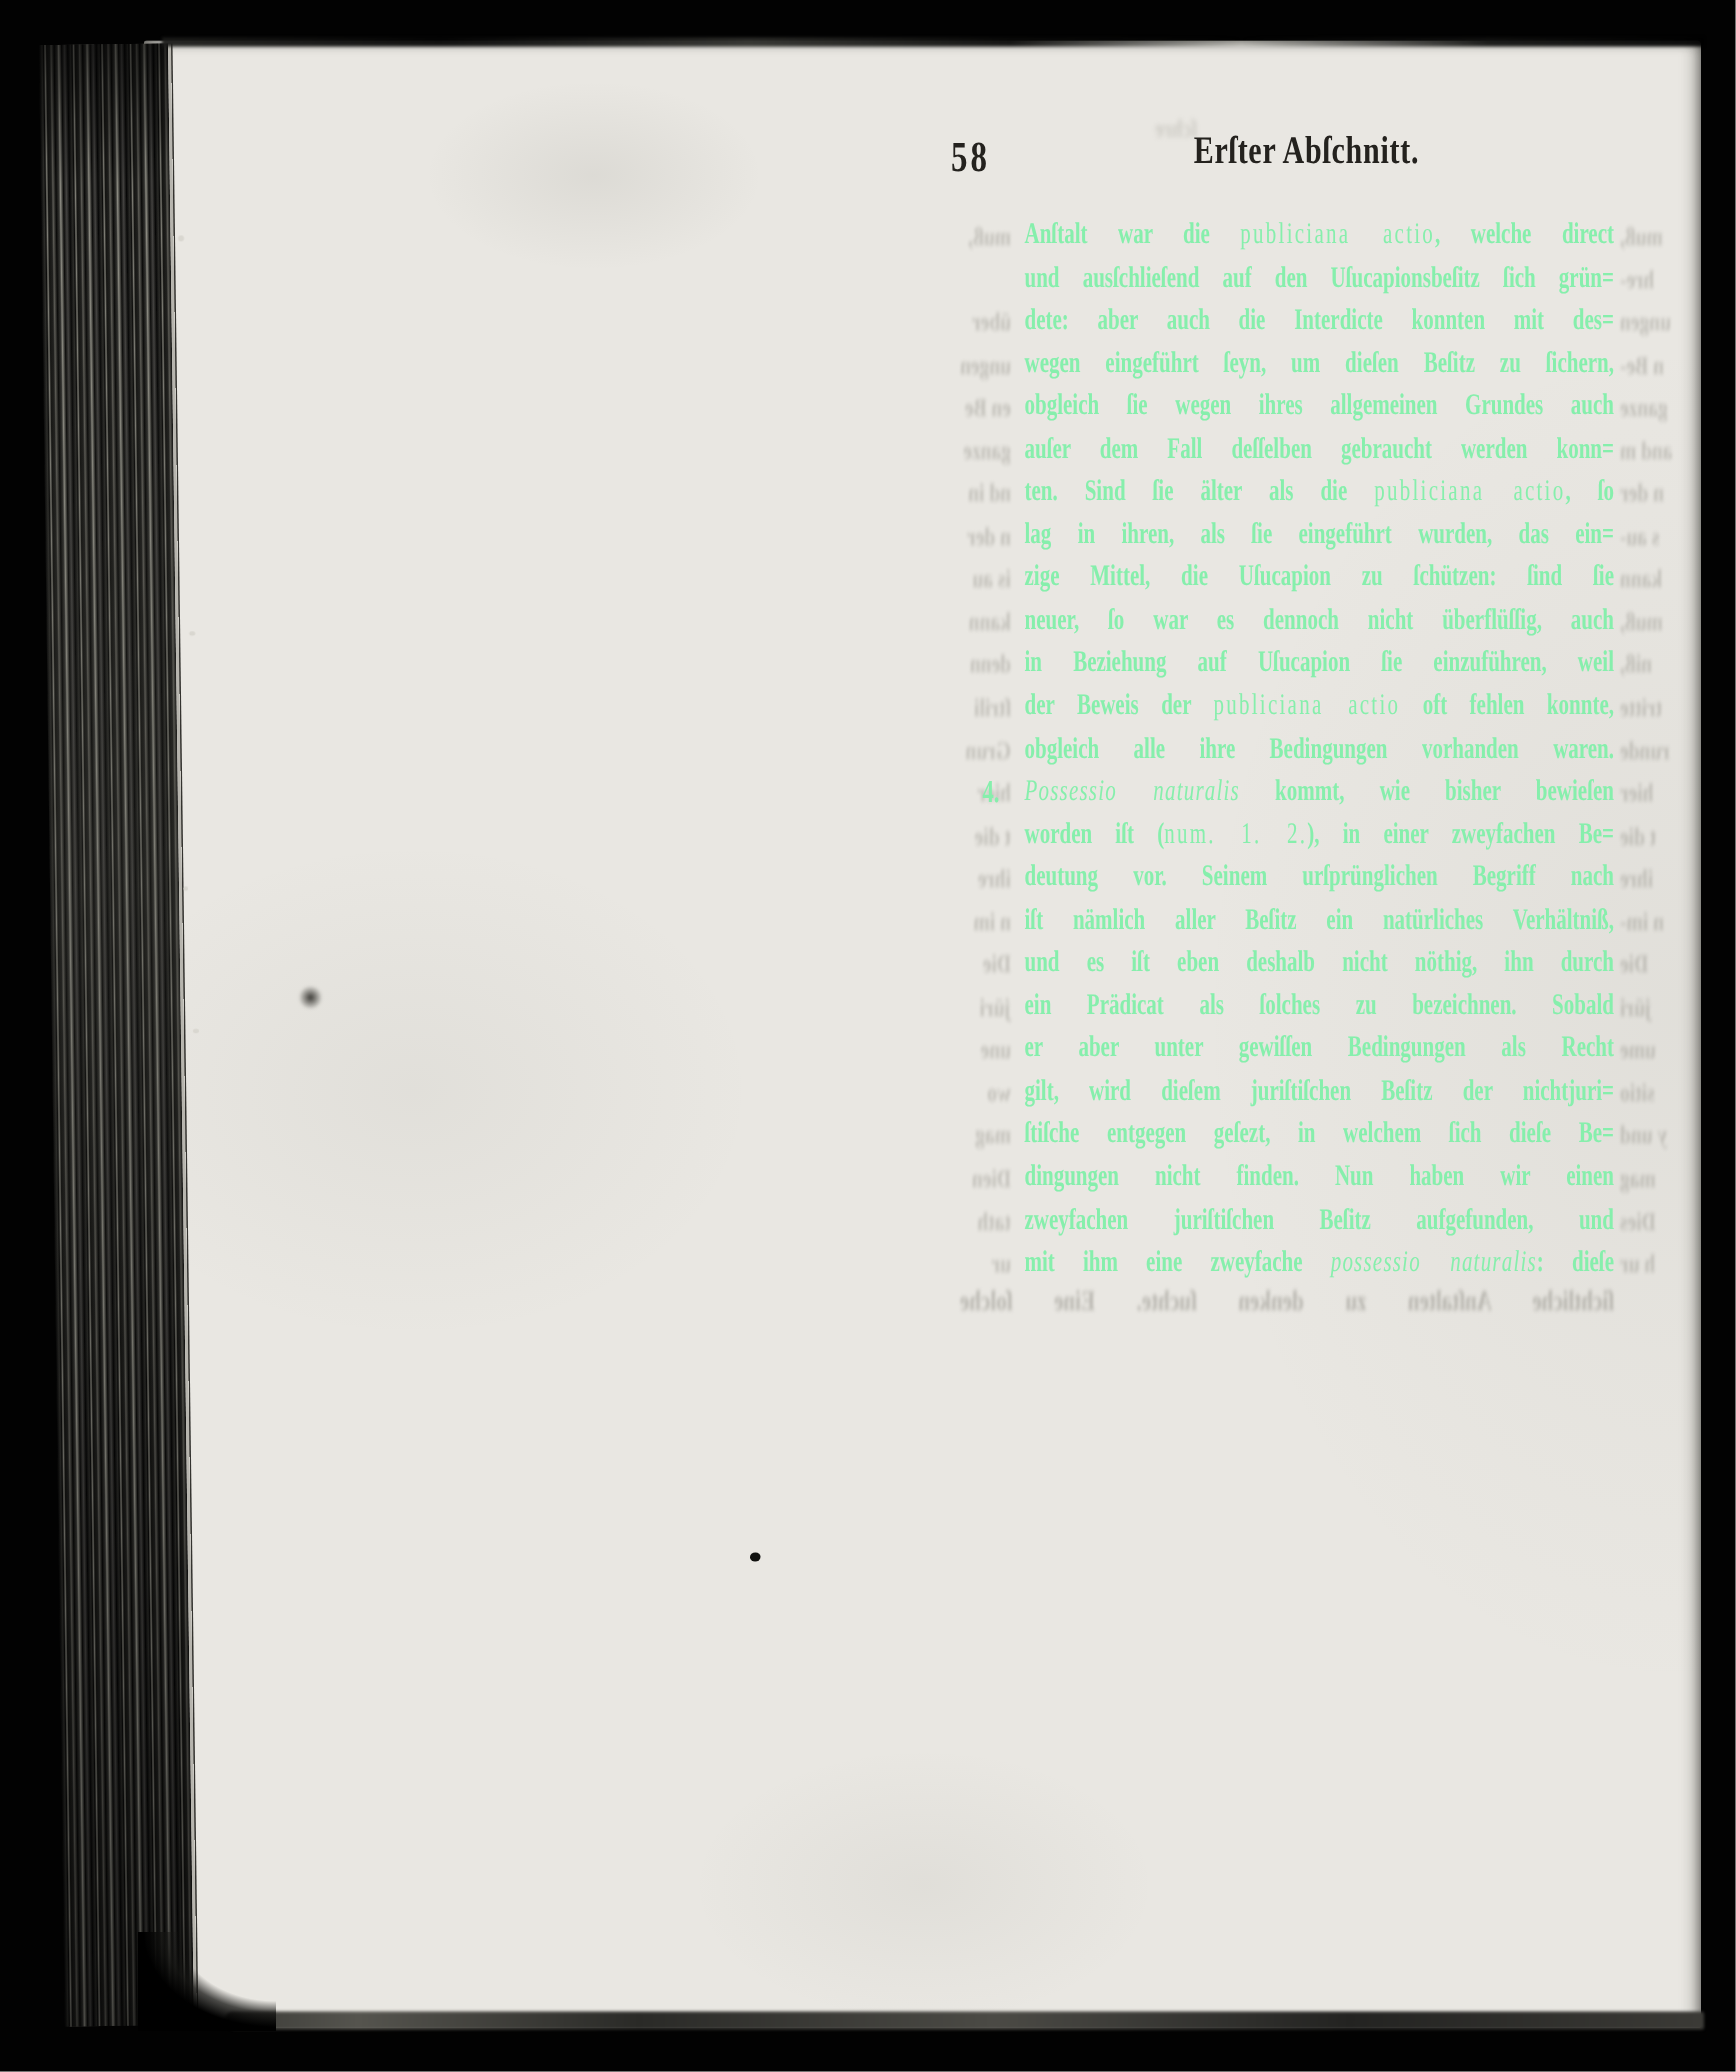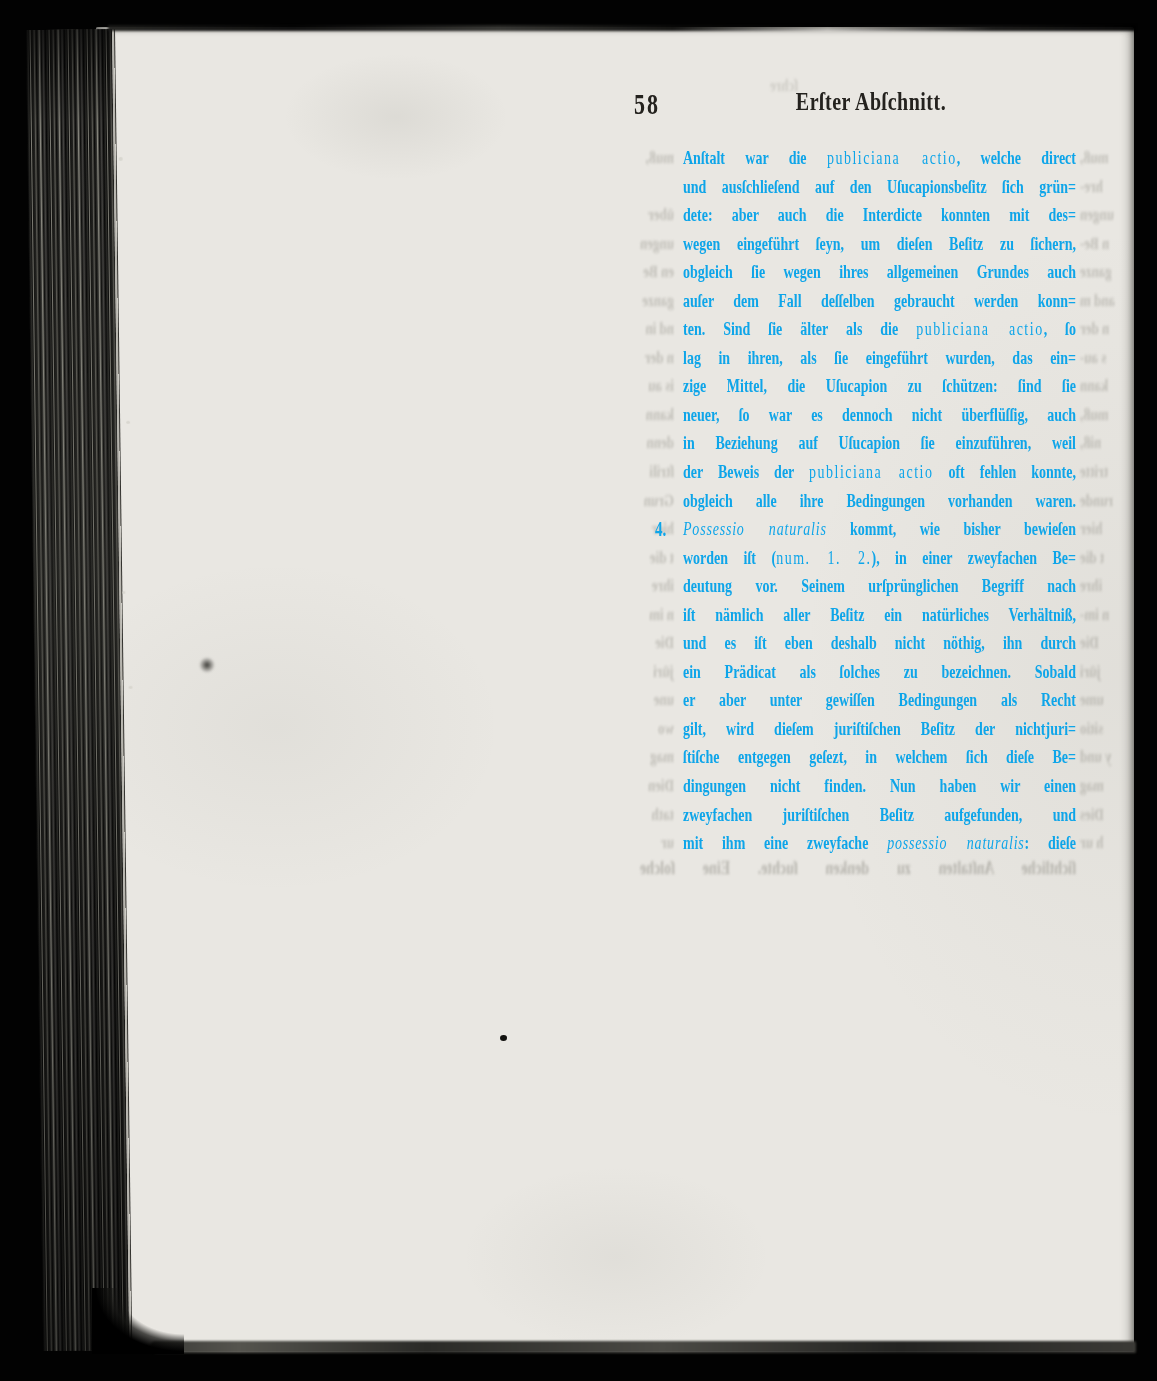--- a/index.html
+++ b/index.html
@@ -66,7 +66,7 @@
     font-size:20px;font-weight:700;letter-spacing:.5px;color:#24221e;
     transform:scaleY(1.3);transform-origin:center;
   }
-  .body-text{position:absolute;left:683px;top:144px;width:393px;color:#0ea5e9;}
+  .body-text{position:absolute;left:683px;top:144px;width:393px;color:#86efac;}
   .text-line{
     position:relative;height:28.55px;line-height:28.55px;font-size:14px;
     text-align:justify;text-align-last:justify;

